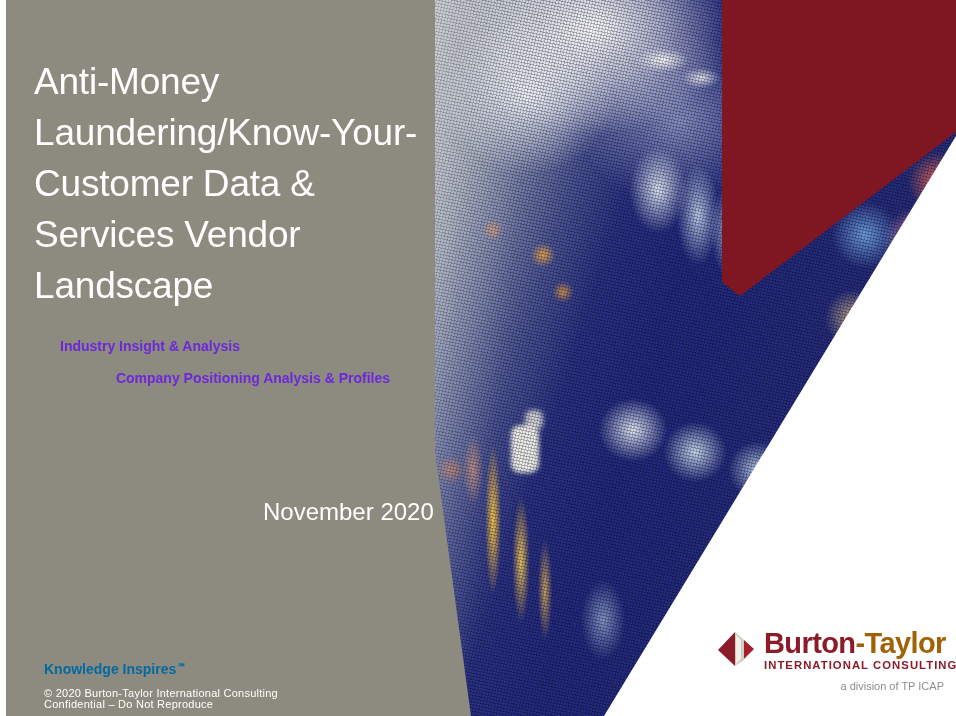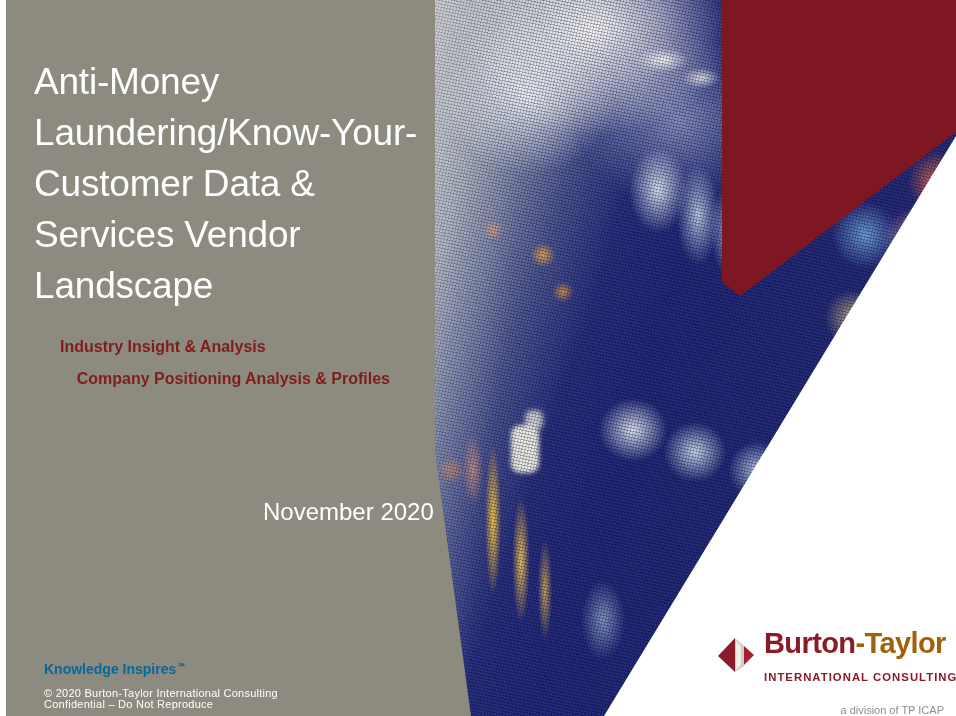--- a/index.html
+++ b/index.html
@@ -161,8 +161,8 @@
     position: absolute;
     left: 60px; top: 336px;
     width: 330px;
-    color: #7f1d1d;
-    font-size: 16px;
+    color: #6d28d9;
+    font-size: 14px;
     font-weight: bold;
     line-height: 21px;
   }

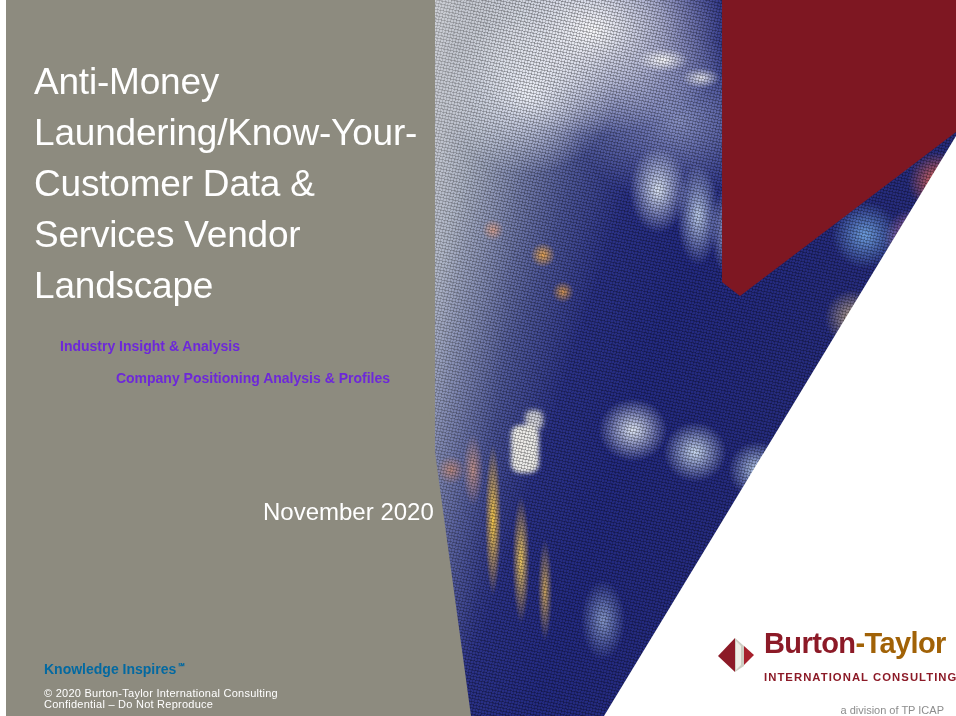--- a/index.html
+++ b/index.html
@@ -223,7 +223,7 @@
     font-size: 11.3px;
     font-weight: bold;
     letter-spacing: 1.05px;
-    margin-top: 13px;
+    margin-top: 1px;
     white-space: nowrap;
   }
   .logo-div {

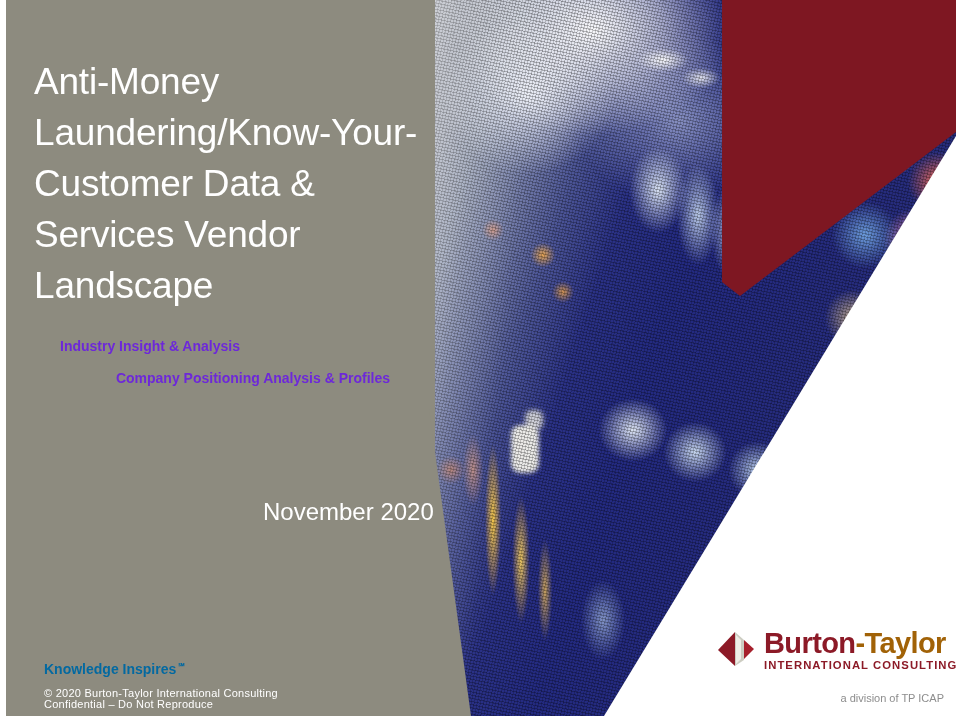--- a/index.html
+++ b/index.html
@@ -230,7 +230,7 @@
     color: #8d8d8d;
     font-size: 11px;
     text-align: right;
-    margin-top: 21px;
+    margin-top: 9px;
     padding-right: 2px;
     white-space: nowrap;
   }

